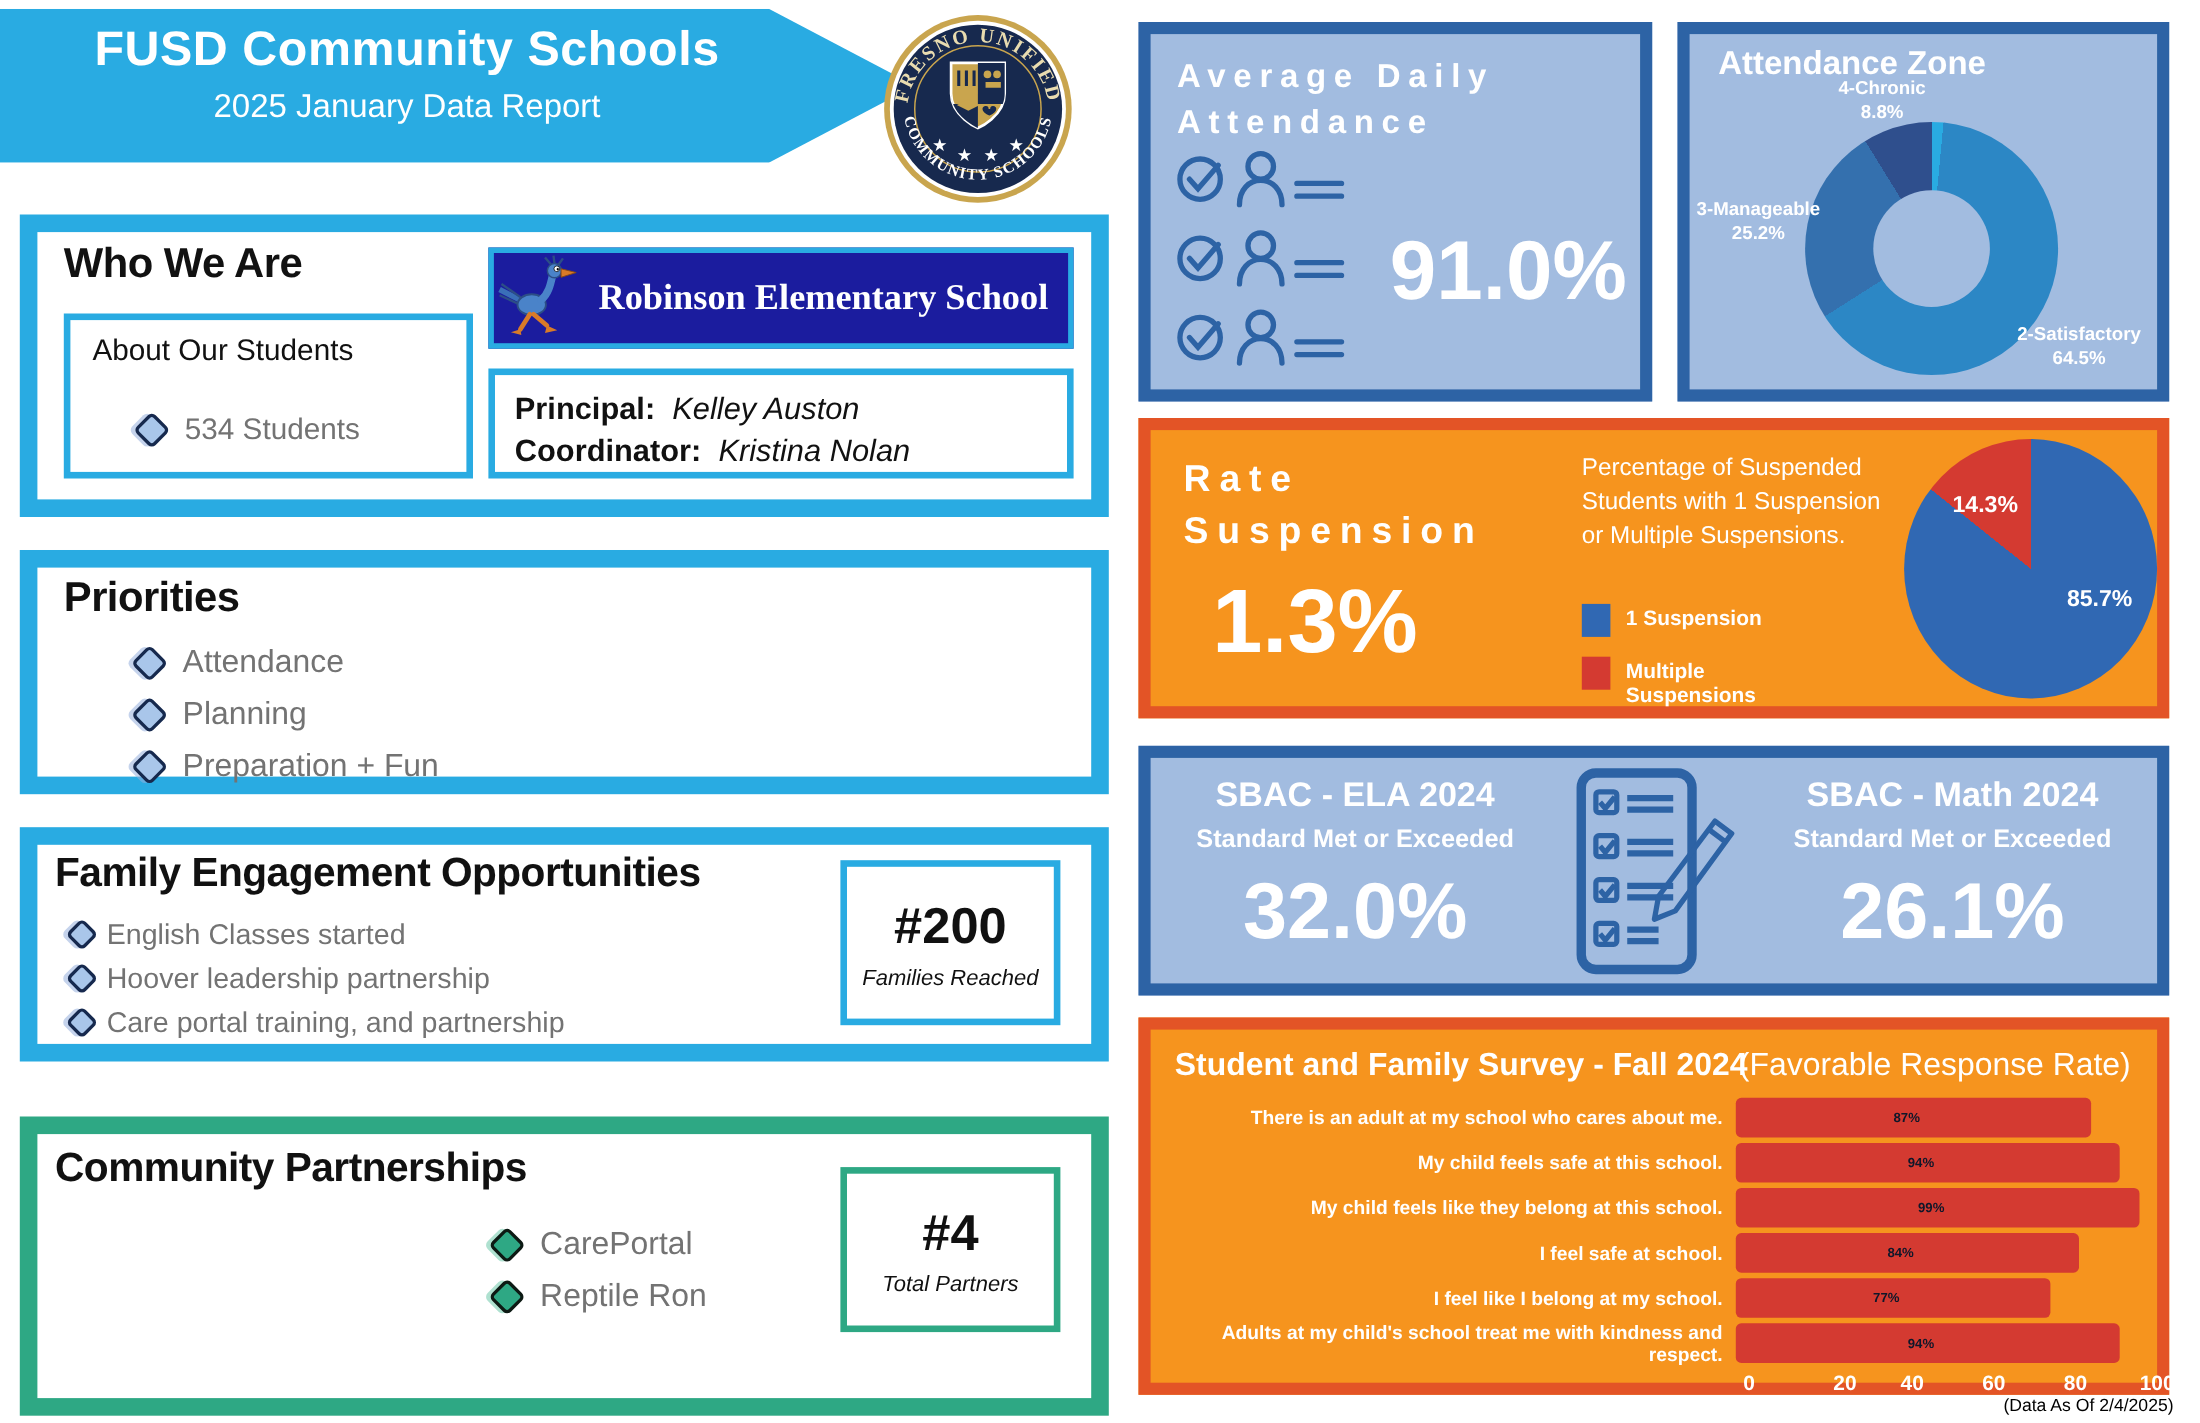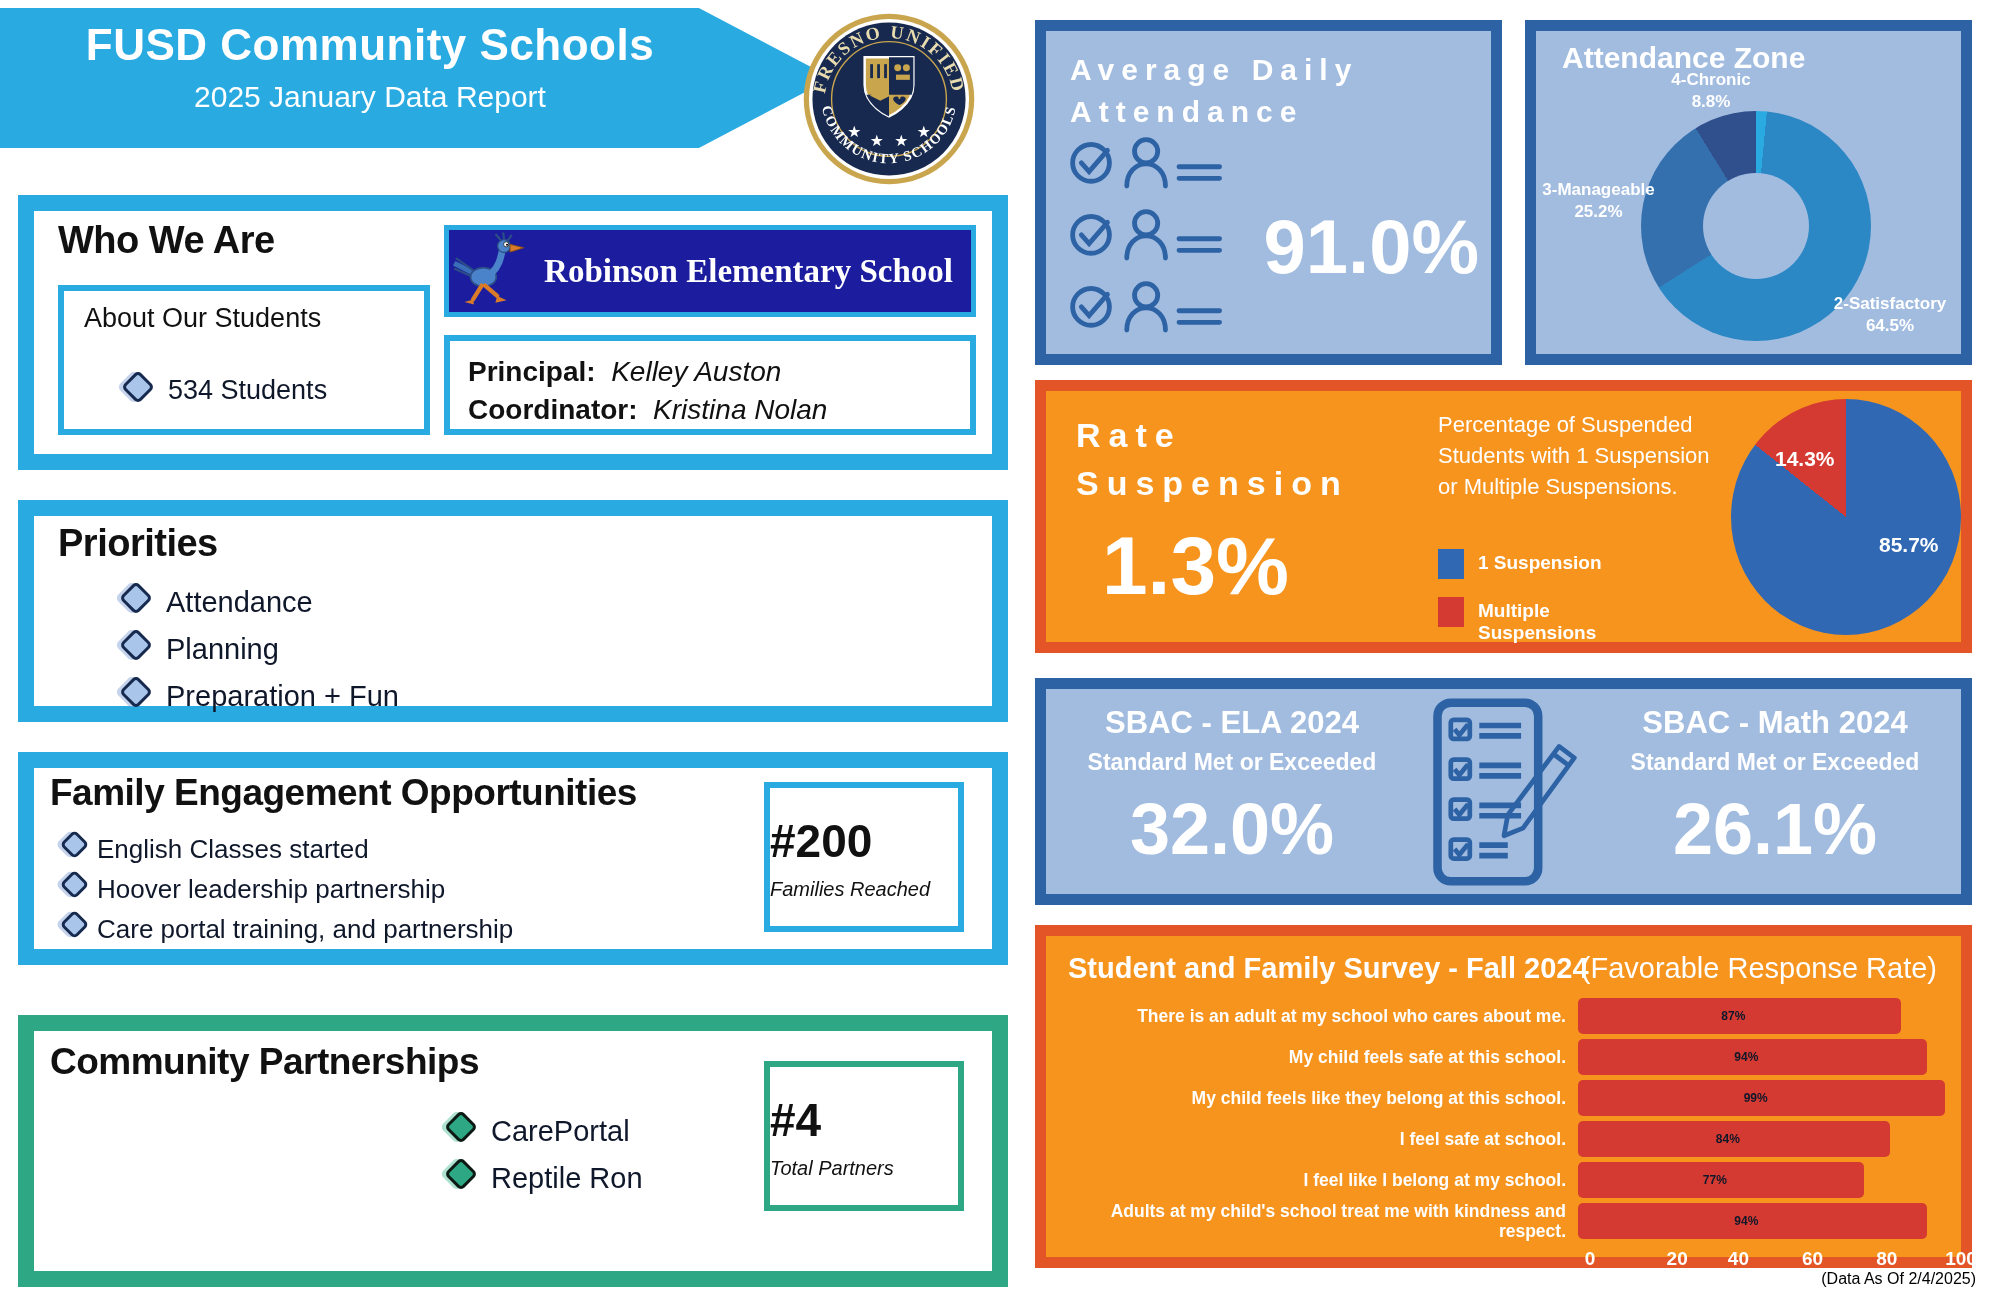--- a/index.html
+++ b/index.html
@@ -26,7 +26,7 @@
              box-shadow:-3px 3px 0 rgba(150,175,220,.55); }
   .diamond.green { background:#2EA884; border-color:#0d1a14; box-shadow:-3px 3px 0 rgba(110,200,170,.55); }
 
-  .bullet-row { display:flex; align-items:flex-start; gap:18px; color:#0f172a; }
+  .bullet-row { display:flex; align-items:center; gap:18px; color:#737373; }
 
   
   .about-box { position:absolute; left:24px; top:74px; width:372px; height:150px; border:6px solid #29ABE2; }

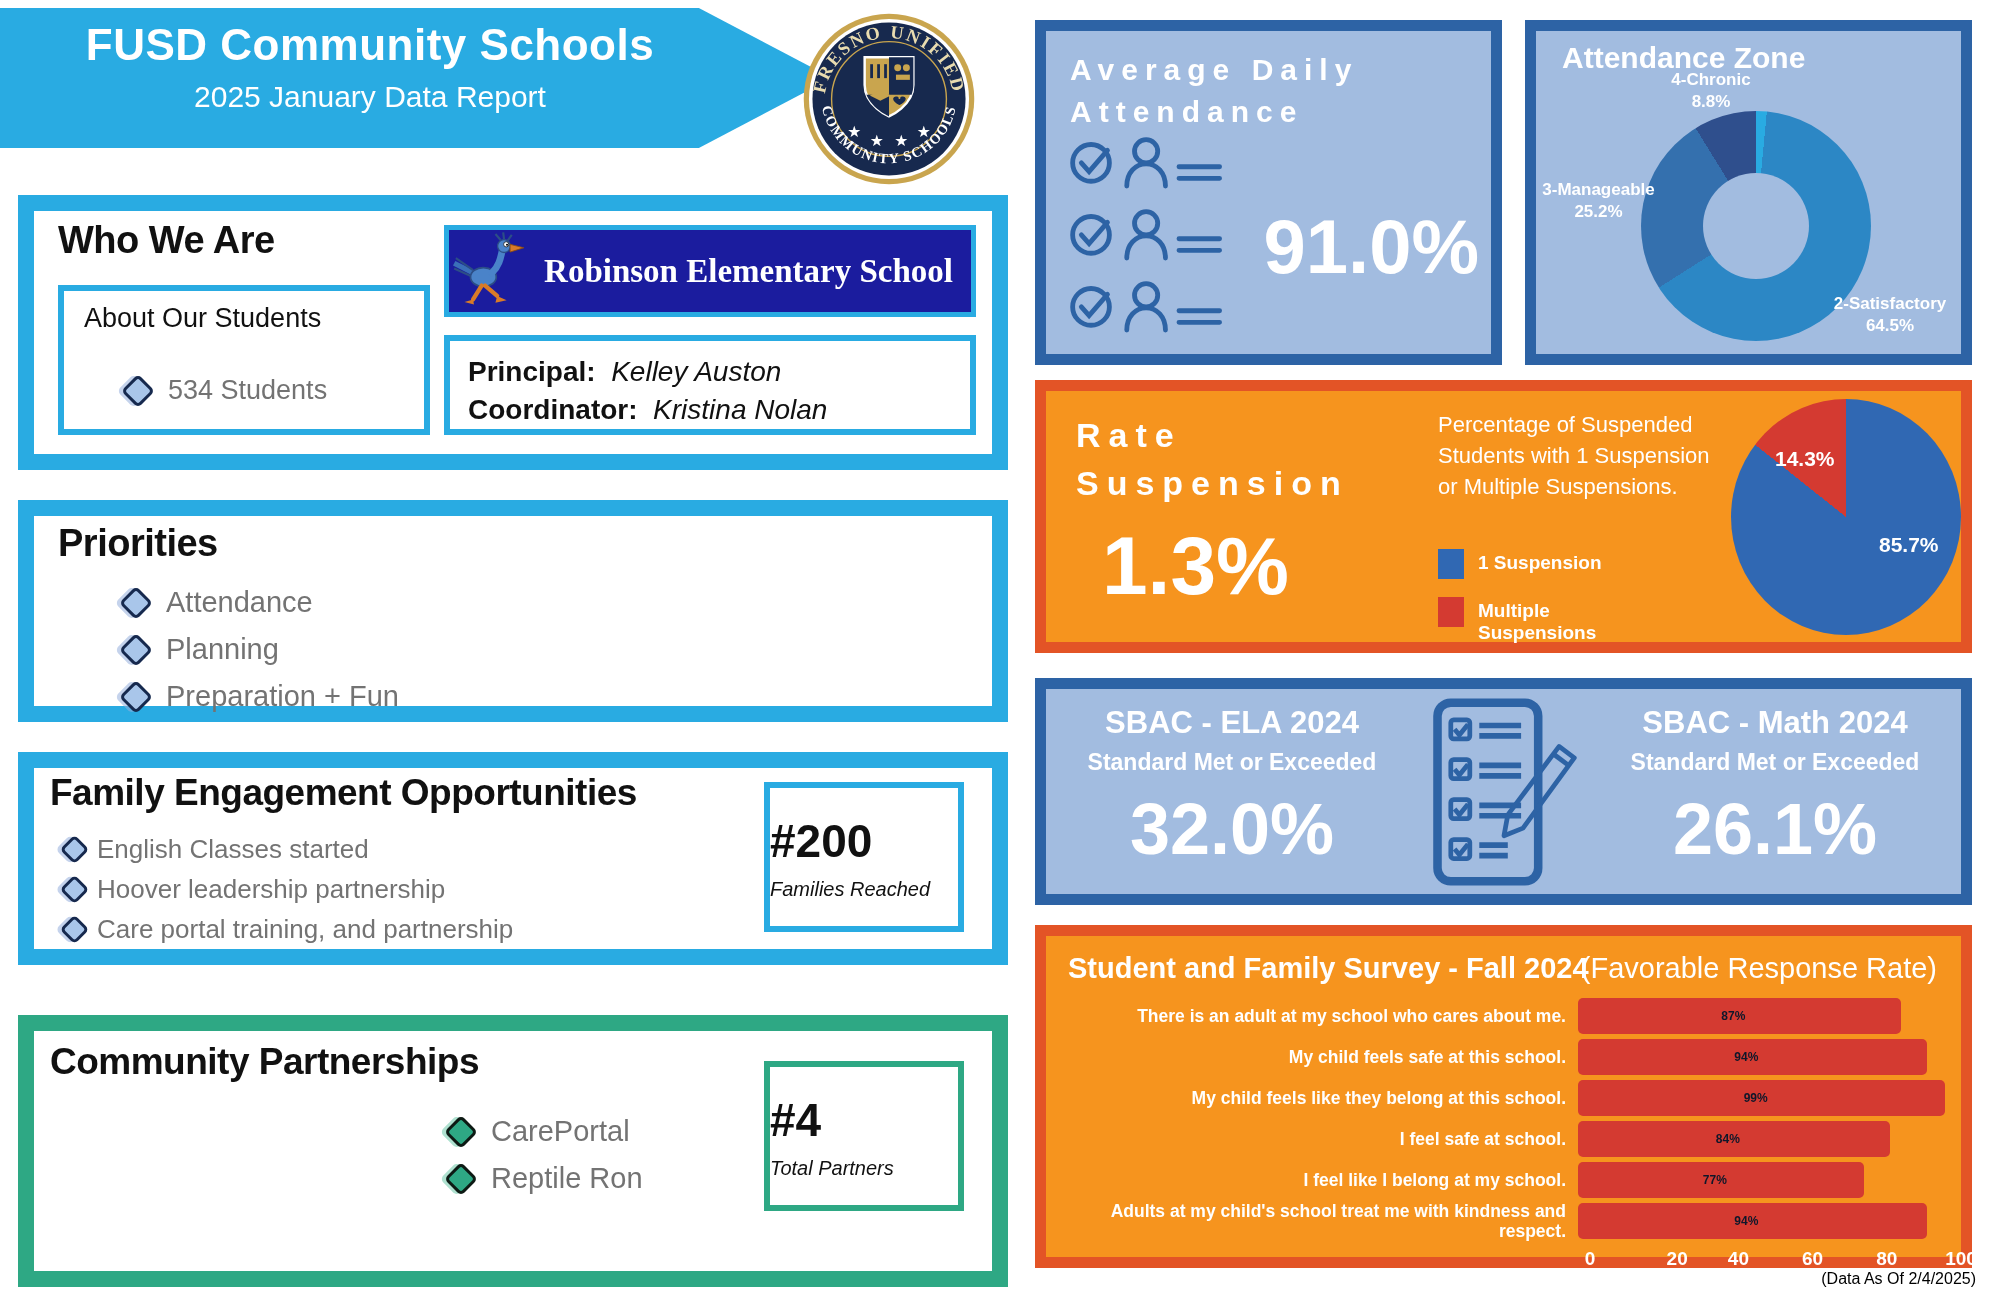--- a/index.html
+++ b/index.html
@@ -46,7 +46,7 @@
   .plist .bullet-row { margin-bottom:14px; }
 
   .count-box { position:absolute; border:6px solid #29ABE2; background:#fff;
-    display:flex; flex-direction:column; align-items:flex-start; justify-content:center; text-align:center; }
+    display:flex; flex-direction:column; align-items:center; justify-content:center; text-align:center; }
   .count-box.green { border-color:#2EA884; }
   .count-num { font-size:46px; font-weight:800; color:#111; }
   .count-label { font-size:20px; font-style:italic; margin-top:10px; color:#111; }

